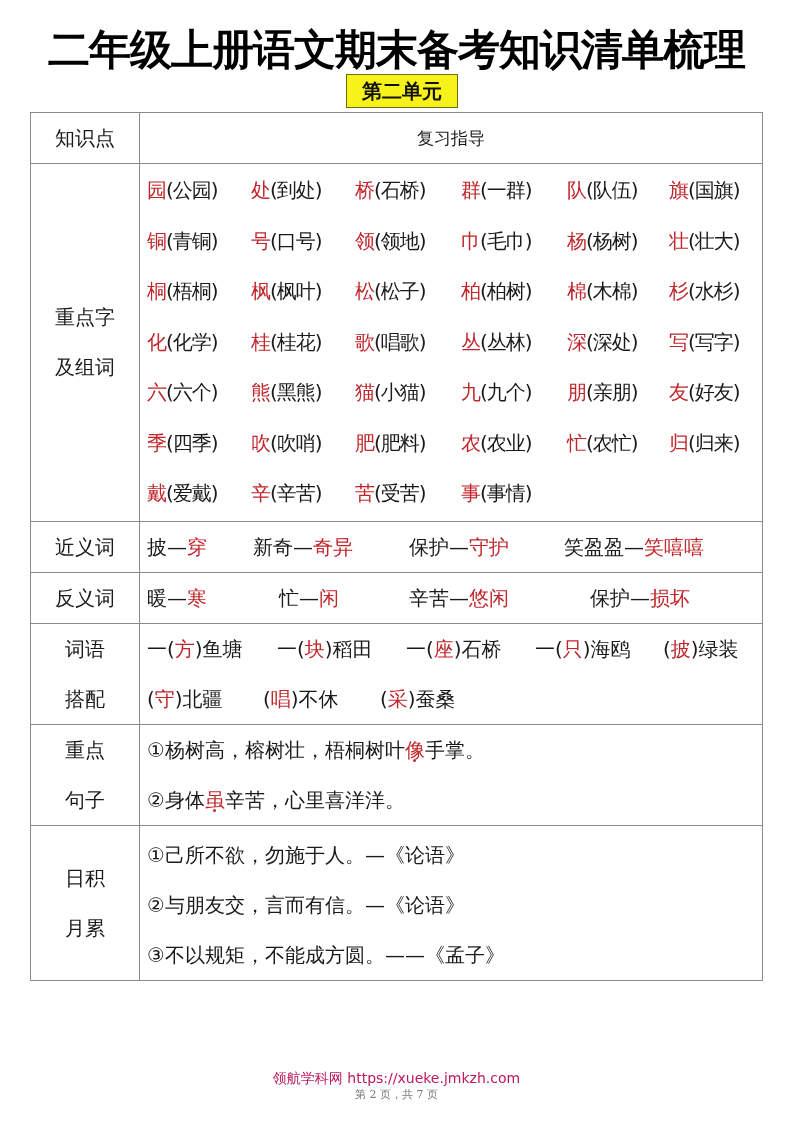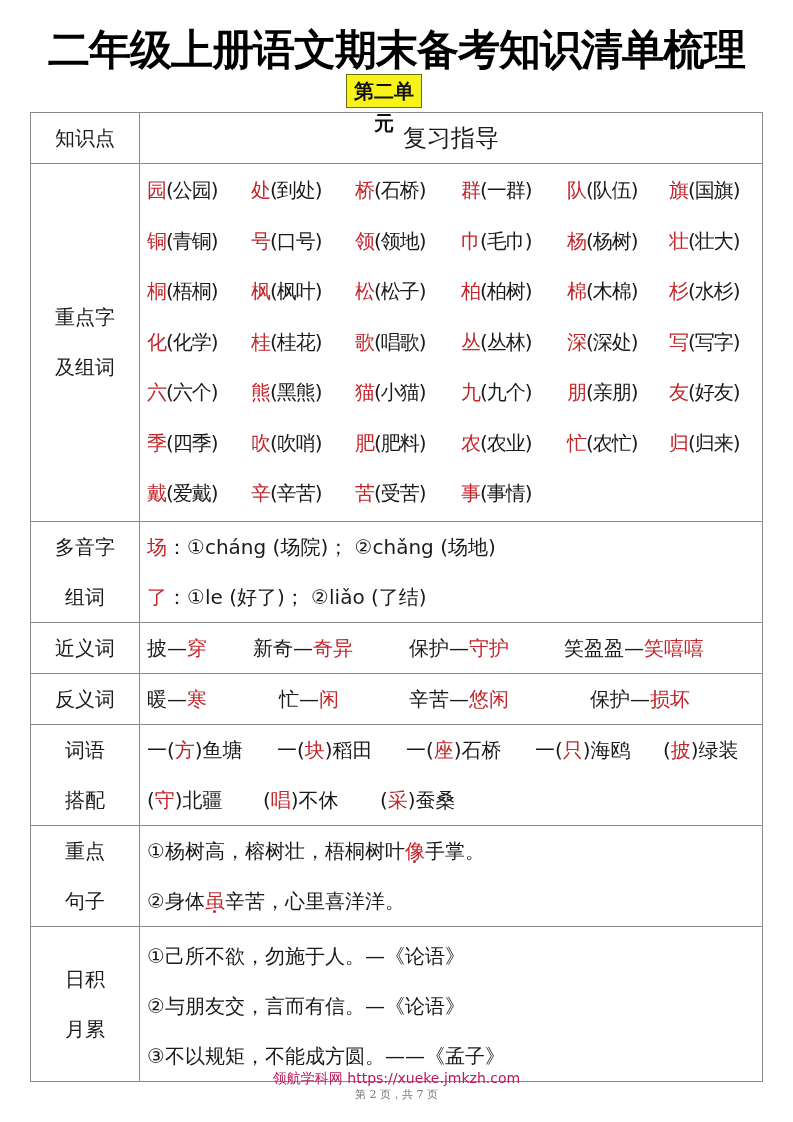--- a/index.html
+++ b/index.html
@@ -8,7 +8,7 @@
   .title{position:absolute;left:0;top:22px;width:793px;text-align:center;
          font-family:"DejaVu Serif","Liberation Serif",serif;font-weight:bold;
          font-size:42px;letter-spacing:-1px;color:#000;line-height:56px;}
-  .unit{position:absolute;left:346px;top:74px;width:76px;height:34px;
+  .unit{position:absolute;left:346px;top:74px;width:112px;height:34px;
         background:#f6f21a;border:1px solid #6b6b10;box-sizing:border-box;
         text-align:center;font-family:"DejaVu Serif","Liberation Serif",serif;
         font-weight:bold;font-size:20px;line-height:32px;color:#111;}

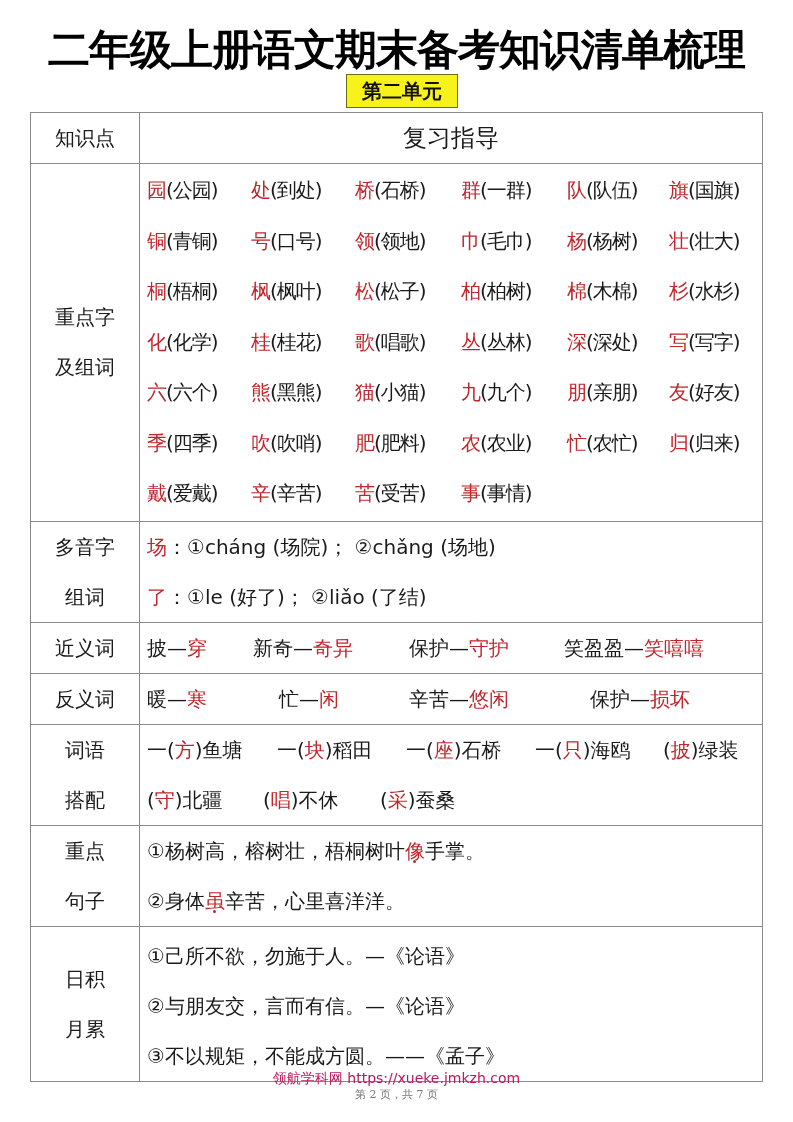--- a/index.html
+++ b/index.html
@@ -39,7 +39,7 @@
   <tbody>
       <tr style="height:51px">
     <td class="lab">知识点</td>
-    <td style="text-align:center;font-size:24px;">复习指导</td>
+    <td style="text-align:center;font-size:17px;">复习指导</td>
   </tr>
 
   <tr>

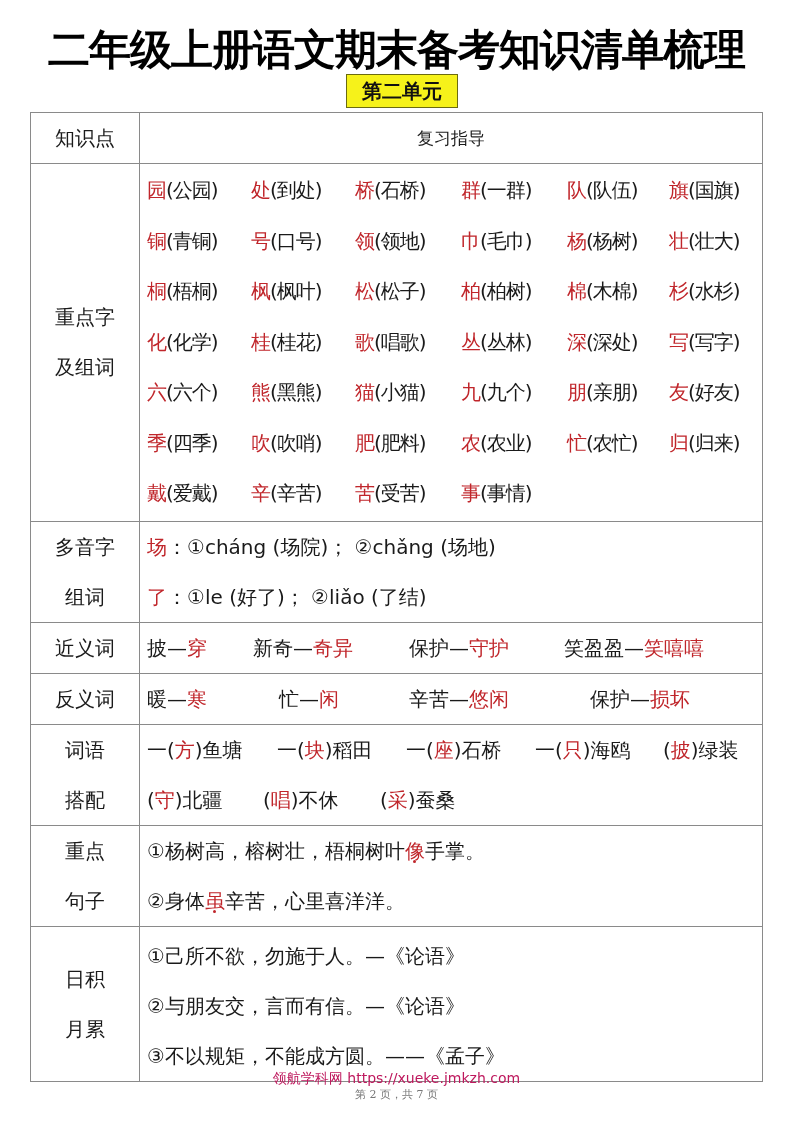--- a/index.html
+++ b/index.html
@@ -93,16 +93,6 @@
     </td>
   </tr>
 
-  <tr>
-    <td class="lab">
-      <div>多音字</div>
-      <div>组词</div>
-    </td>
-    <td class="body">
-      <div class="line"><span class="red">场</span><span>：①cháng (场院)；  ②chǎng (场地)</span></div>
-      <div class="line"><span class="red">了</span><span>：①le (好了)；  ②liǎo (了结)</span></div>
-    </td>
-  </tr>
 
   <tr>
     <td class="lab">近义词</td>

